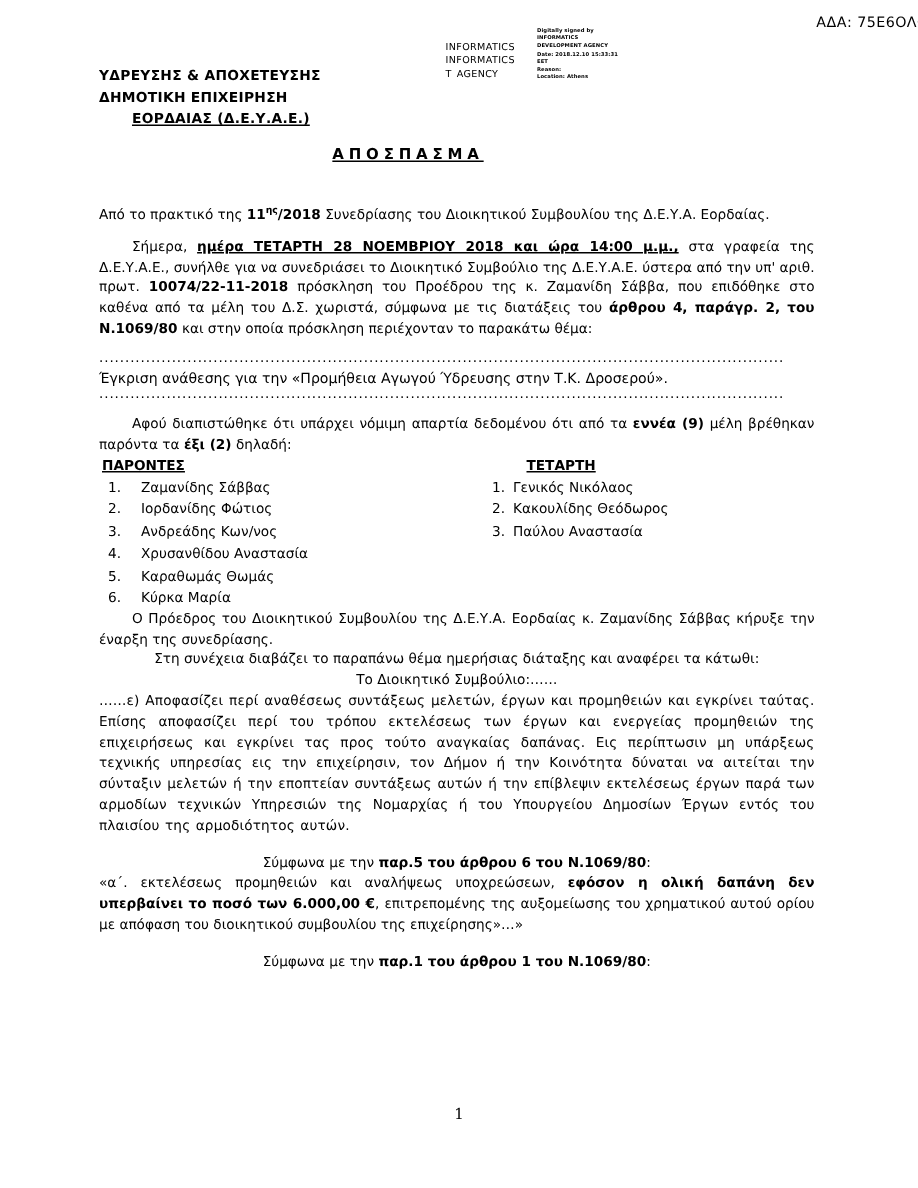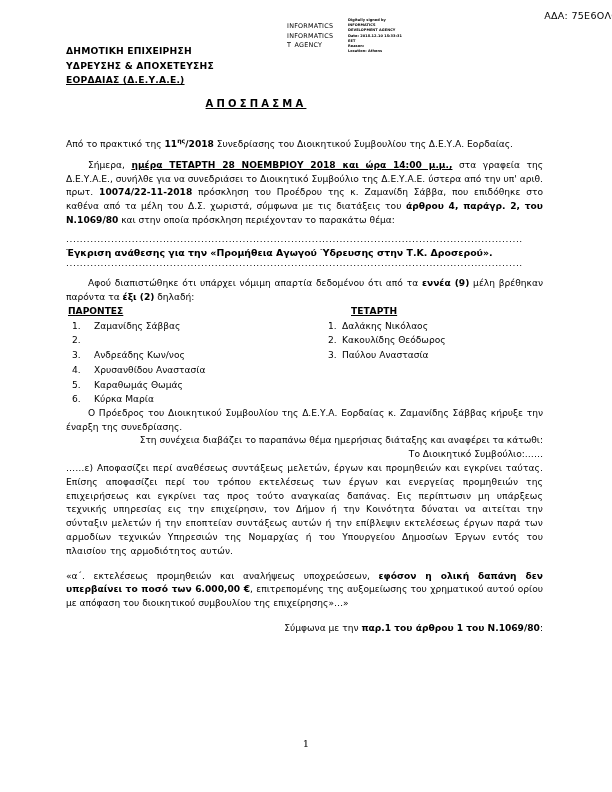--- a/index.html
+++ b/index.html
@@ -39,9 +39,9 @@
   .sig-stamp {
     position: absolute;
     top: 18px;
-    left: 287px;
+    left: 297px;
     display: flex;
-    align-items: center;
+    align-items: flex-end;
     gap: 3px;
   }
   .sig-left {

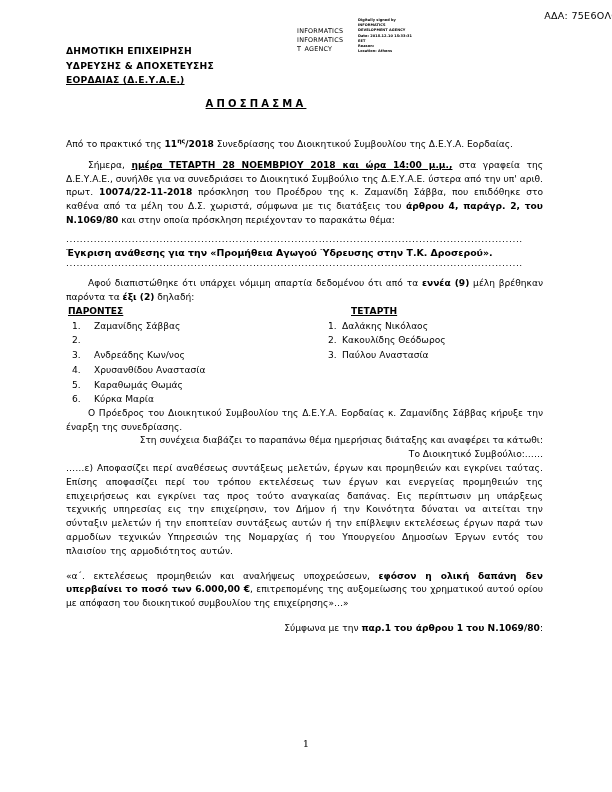--- a/index.html
+++ b/index.html
@@ -207,8 +207,8 @@
   </div>
 
   <div class="org-header">
+    <div>ΥΔΡΕΥΣΗΣ  &amp;  ΑΠΟΧΕΤΕΥΣΗΣ</div>
     <div>ΔΗΜΟΤΙΚΗ  ΕΠΙΧΕΙΡΗΣΗ</div>
-    <div>ΥΔΡΕΥΣΗΣ  &amp;  ΑΠΟΧΕΤΕΥΣΗΣ</div>
     <div class="ul">ΕΟΡΔΑΙΑΣ (Δ.Ε.Υ.Α.Ε.)</div>
   </div>
 

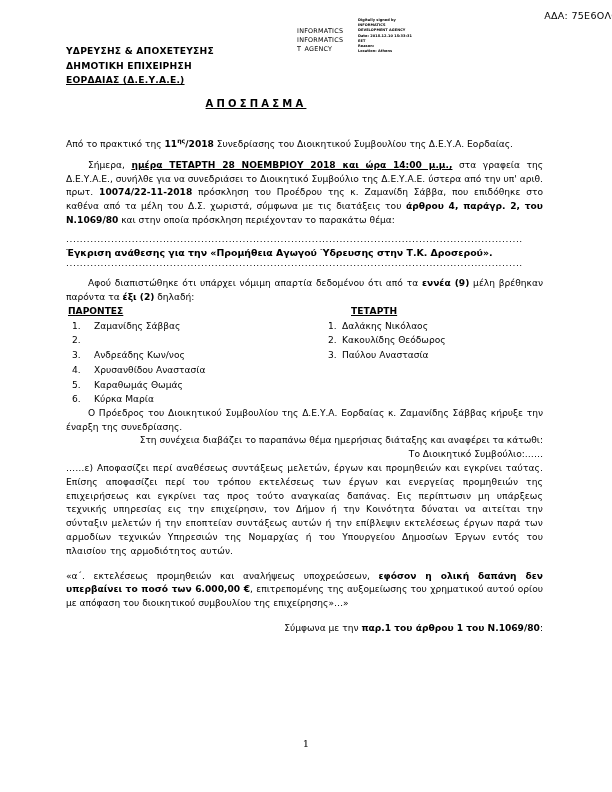--- a/index.html
+++ b/index.html
@@ -72,7 +72,7 @@
     line-height: 1.58;
     letter-spacing: 0.2px;
   }
-  .org-header .ul { text-decoration: underline; }
+  .org-header .ul { text-decoration: underline; margin-left: 22px; }
 
   
   .doc-title {

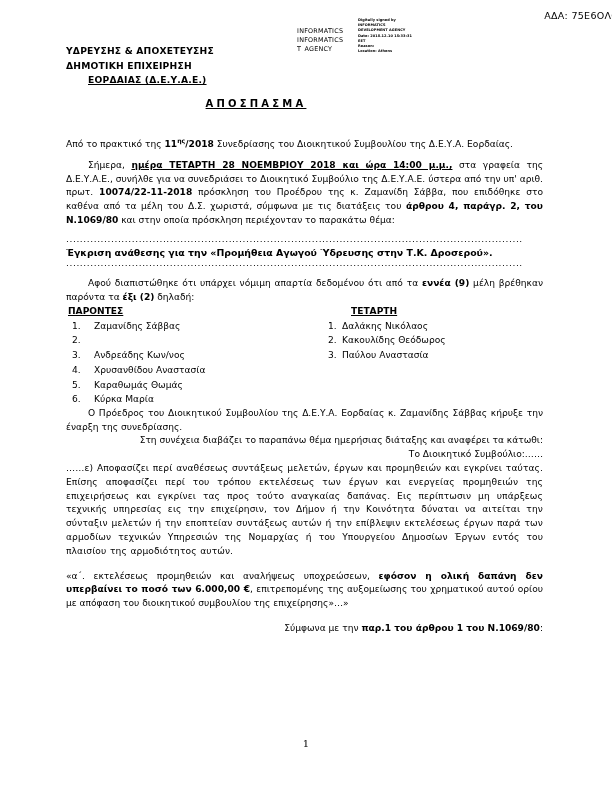--- a/index.html
+++ b/index.html
@@ -78,7 +78,7 @@
   .doc-title {
     position: absolute;
     top: 98px;
-    left: 0;
+    left: 16px;
     width: 512px;
     text-align: center;
     font-size: 10px;

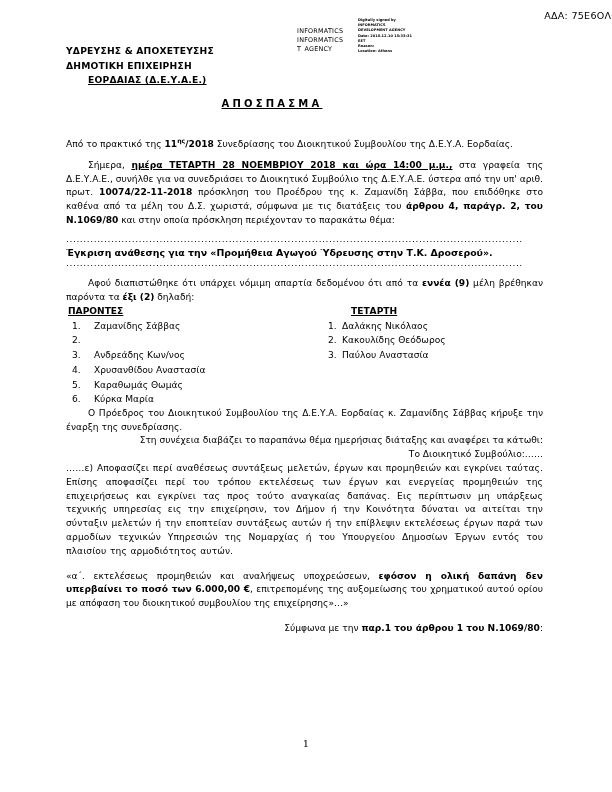--- a/index.html
+++ b/index.html
@@ -120,7 +120,7 @@
   }
   .subject {
     font-size: 9.4px;
-    font-weight: bold;
+    font-weight: normal;
     line-height: 1.4;
     white-space: nowrap;
   }

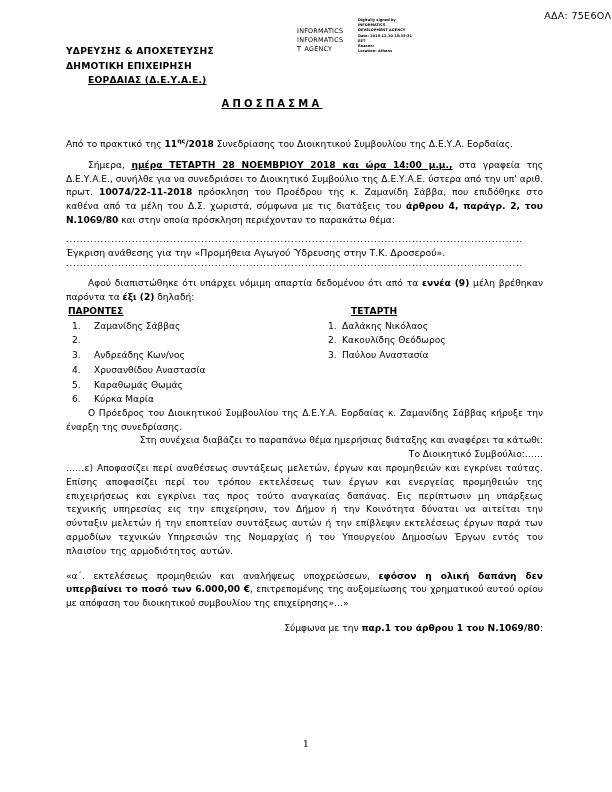--- a/index.html
+++ b/index.html
@@ -269,7 +269,7 @@
         <div class="mlist">
           <div class="mrow">
               <span class="num">1.</span>
-              <span class="nm">Δαλάκης Νικόλαος</span>
+              <span class="nm">Γενικός Νικόλαος</span>
             </div>
           <div class="mrow">
               <span class="num">2.</span>

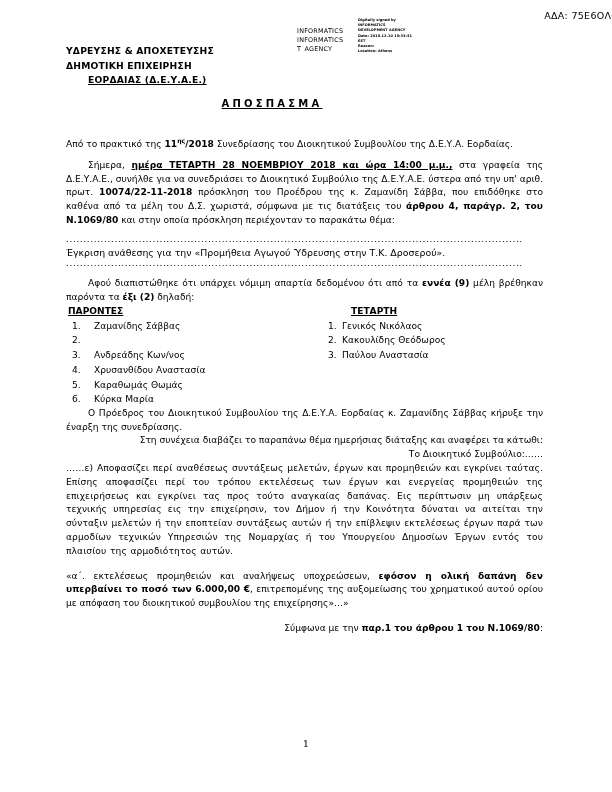--- a/index.html
+++ b/index.html
@@ -246,6 +246,7 @@
             </div>
           <div class="mrow">
               <span class="num">2.</span>
+              <span class="nm">Ιορδανίδης Φώτιος</span>
             </div>
           <div class="mrow">
               <span class="num">3.</span>

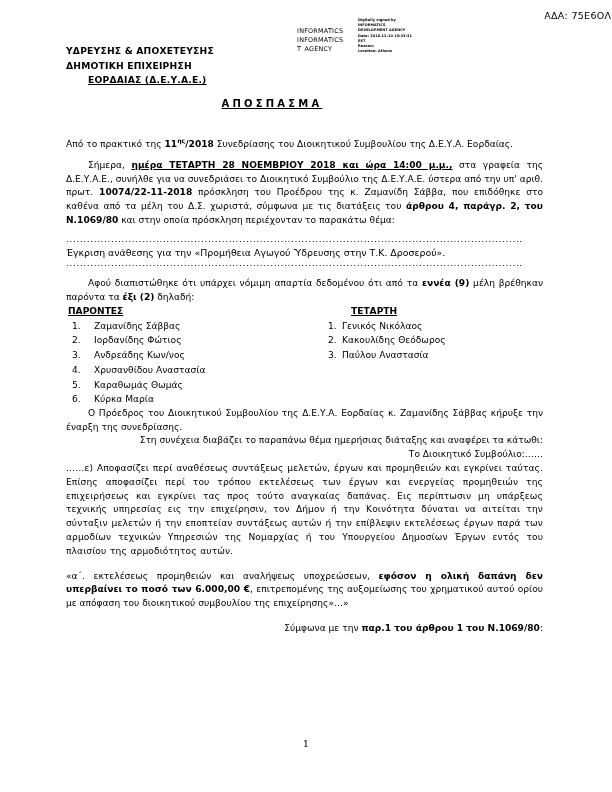--- a/index.html
+++ b/index.html
@@ -101,7 +101,7 @@
     text-align: justify;
     text-justify: inter-word;
   }
-  p.left { margin: 0; text-align: right; }
+  p.left { margin: 0; text-align: center; }
   .indent { display: inline-block; width: 22px; }
   b { font-weight: bold; }
   sup { font-size: 0.68em; vertical-align: super; font-weight: bold; }

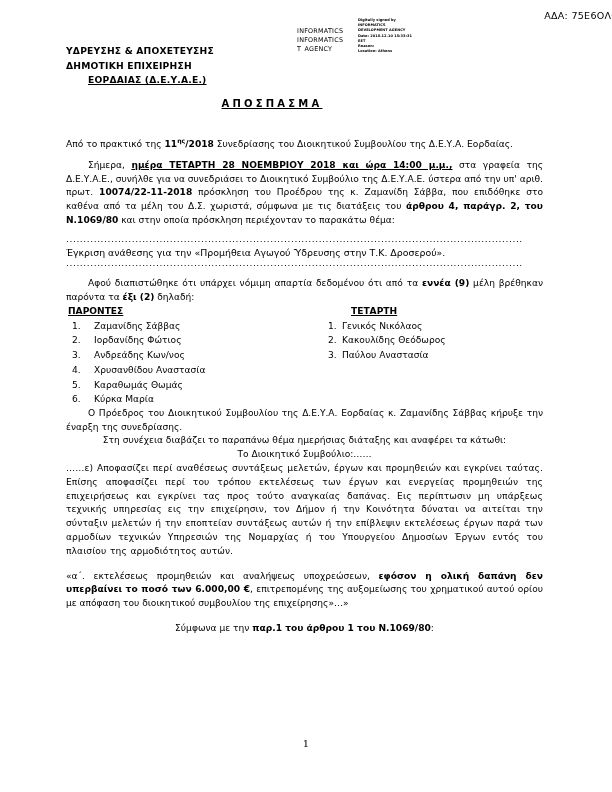--- a/index.html
+++ b/index.html
@@ -295,6 +295,7 @@
 
     <div class="gap-md"></div>
 
+    <p class="left"><span>Σύμφωνα με την </span><b>παρ.5 του άρθρου 6 του Ν.1069/80</b><span>:</span></p>
 
 
     <p class="just"><span>«α΄. εκτελέσεως προμηθειών και αναλήψεως υποχρεώσεων, </span><b>εφόσον η ολική δαπάνη δεν υπερβαίνει το ποσό των 6.000,00 €</b><span>, επιτρεπομένης της αυξομείωσης του χρηματικού αυτού ορίου με απόφαση του διοικητικού συμβουλίου της επιχείρησης»…»</span></p>

